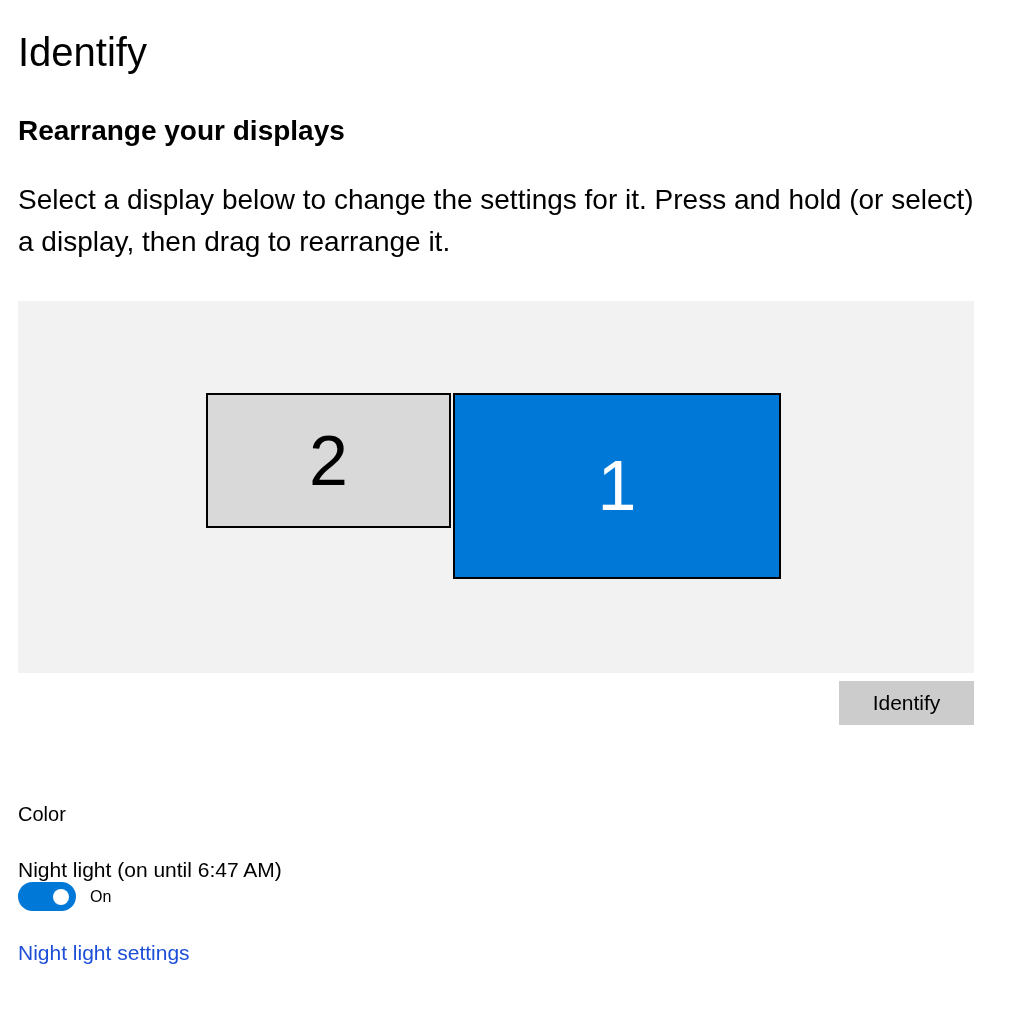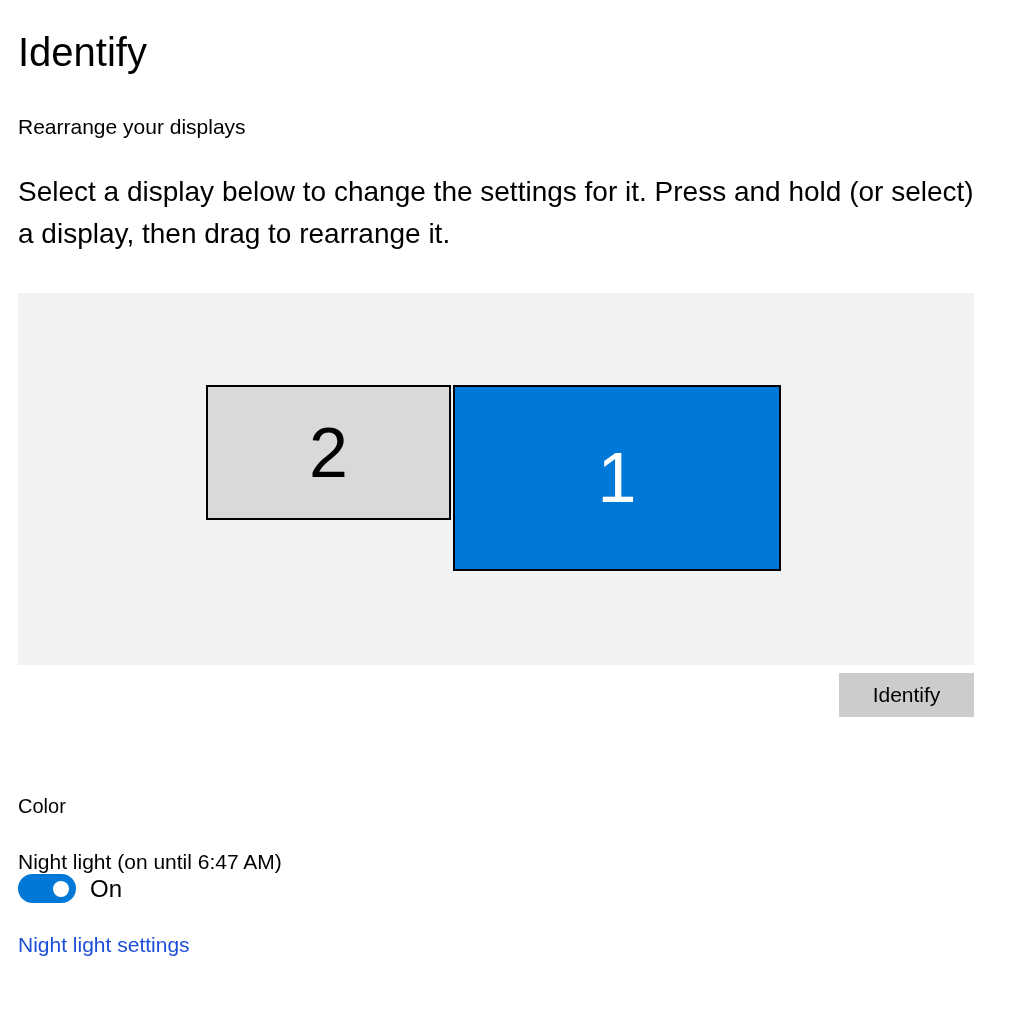--- a/index.html
+++ b/index.html
@@ -22,8 +22,8 @@
       margin-bottom: 40px;
     }
     .section-heading {
-      font-size: 21px;
-      font-weight: 400;
+      font-size: 28px;
+      font-weight: 700;
       margin-bottom: 32px;
     }
     .section-heading-small {

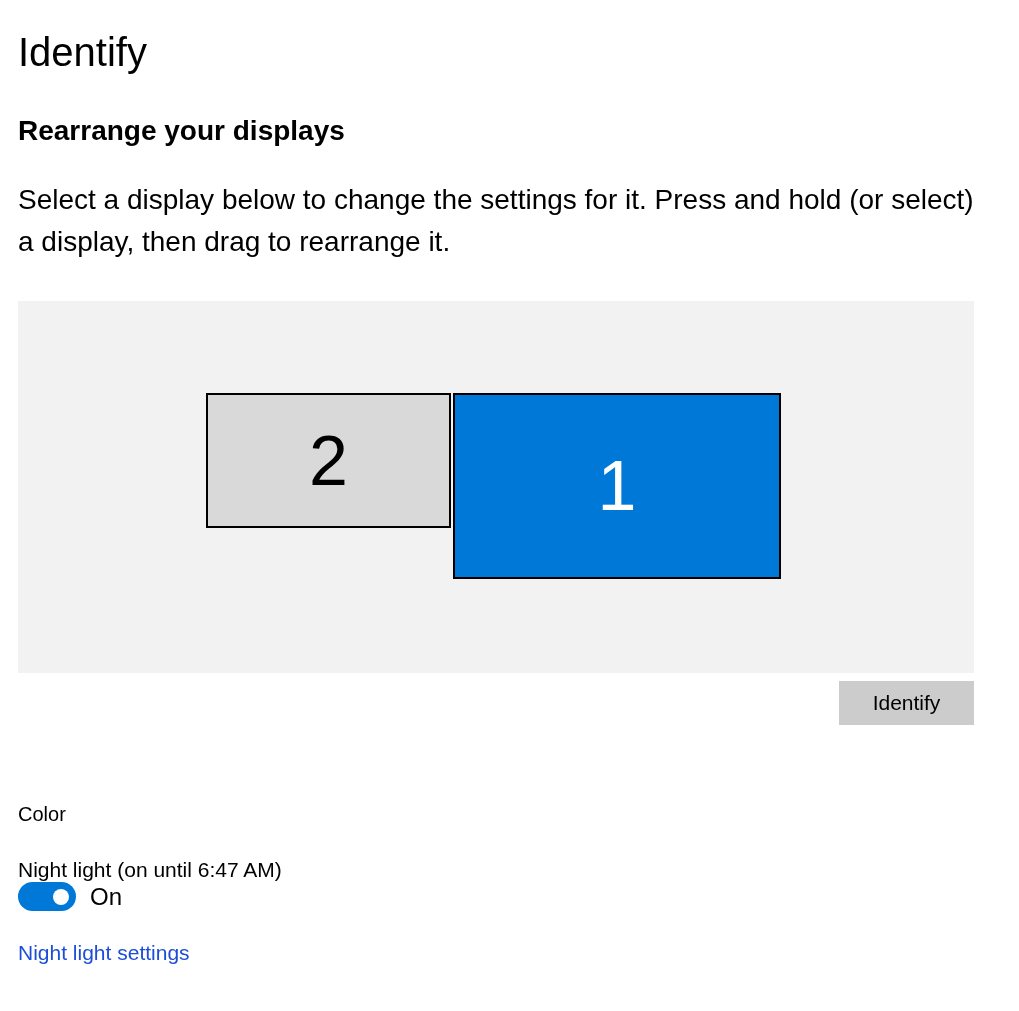--- a/index.html
+++ b/index.html
@@ -121,7 +121,7 @@
       right: 7px;
     }
     .toggle-label {
-      font-size: 24px;
+      font-size: 16px;
     }
     .link {
       color: #1d4ed8;

